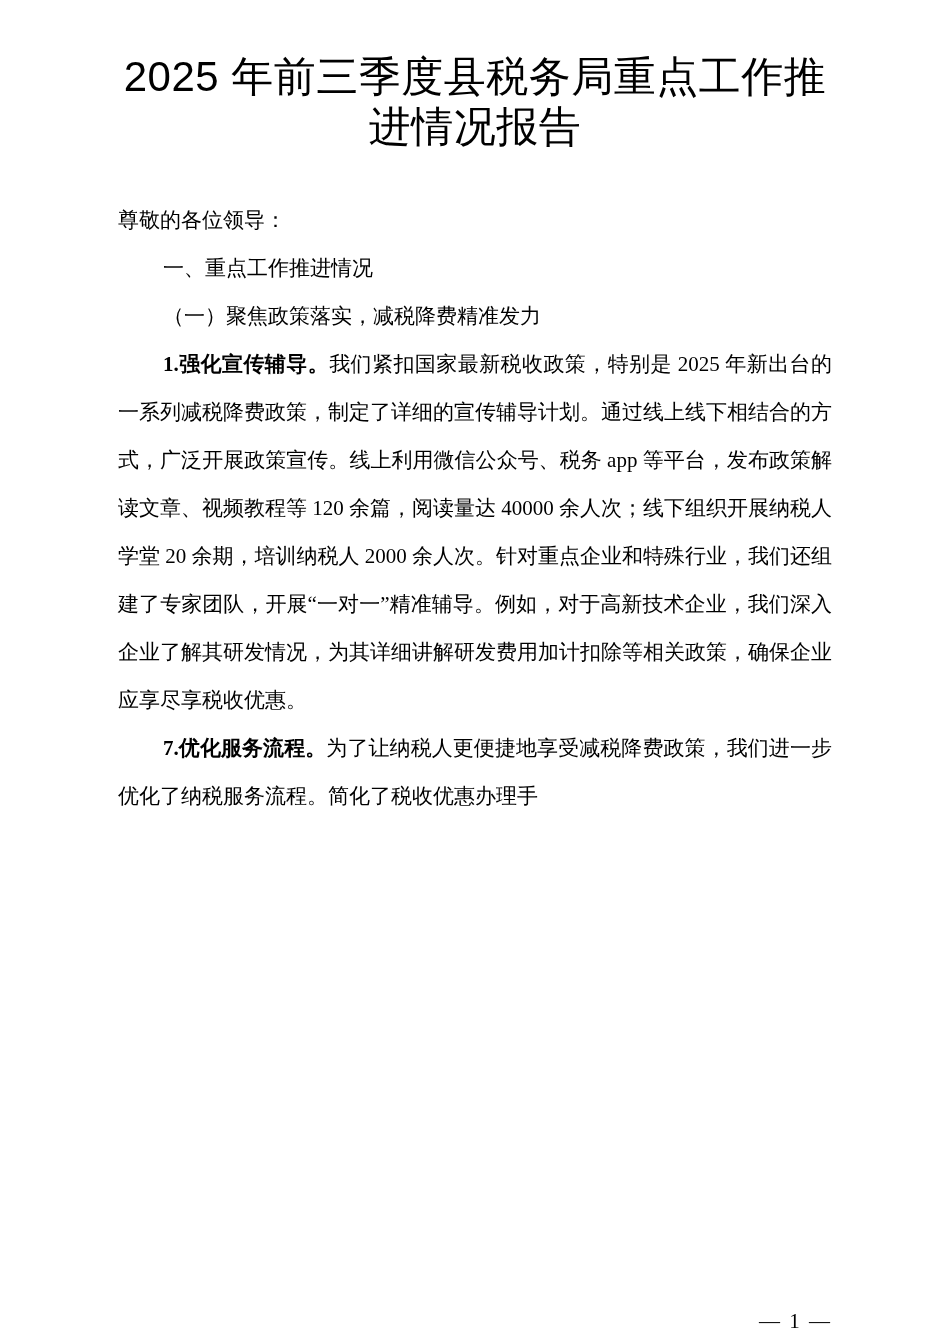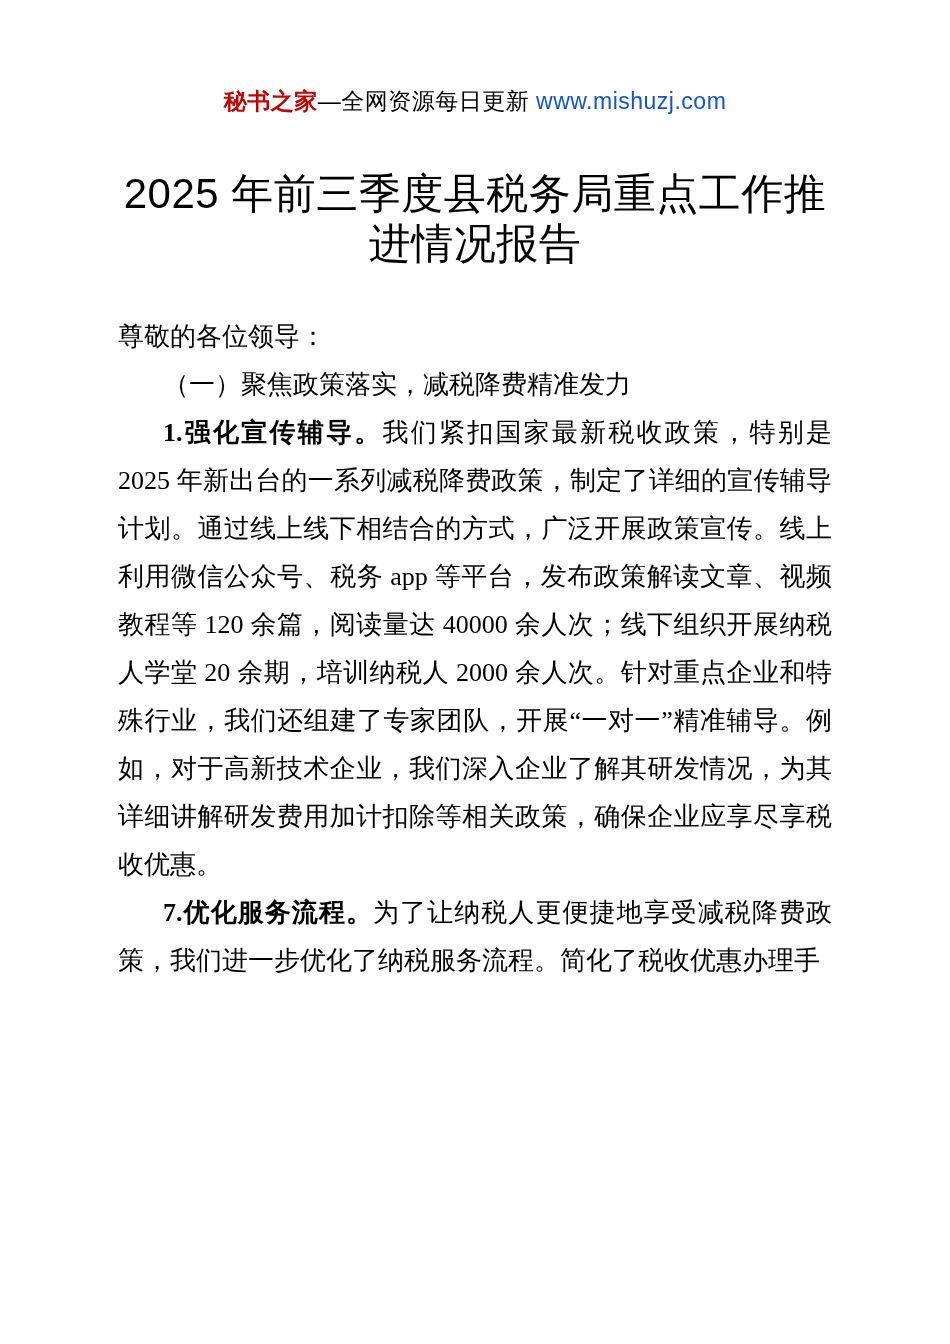--- a/index.html
+++ b/index.html
@@ -91,9 +91,6 @@
 
 <div class="page">
 
-  <div class="banner">
-    <span class="brand">秘书之家</span><span class="tagline">—全网资源每日更新 </span><span class="site">www.mishuzj.com</span>
-  </div>
 
   <h1 class="doc-title">2025 年前三季度县税务局重点工作推进情况报告</h1>
 

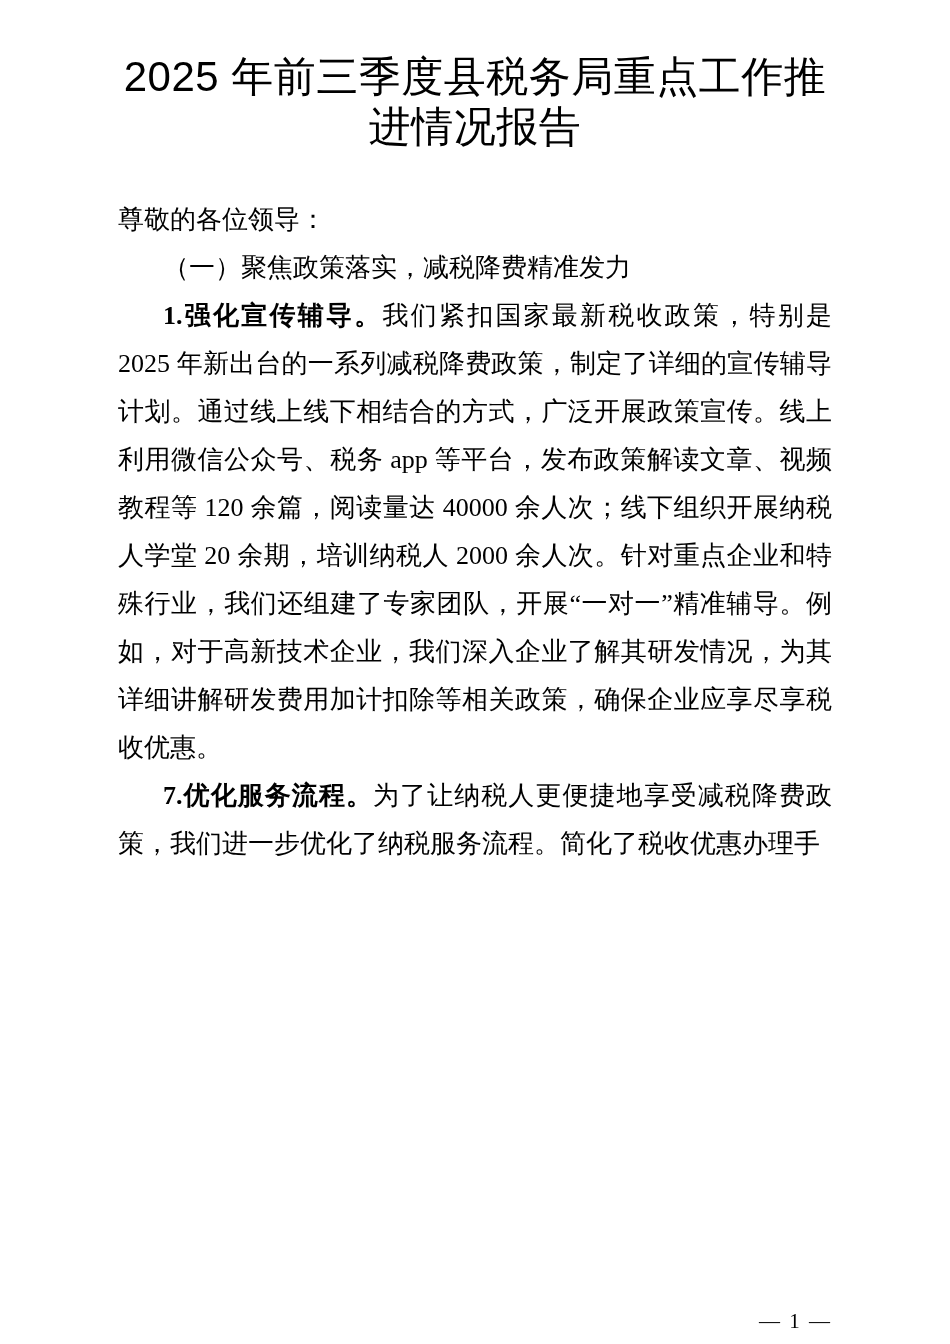--- a/index.html
+++ b/index.html
@@ -59,7 +59,7 @@
   
   .body-copy {
     margin-top: 44px;
-    font-size: 26px;
+    font-size: 21px;
     line-height: 48px;
     text-align: justify;
     text-justify: inter-ideograph;

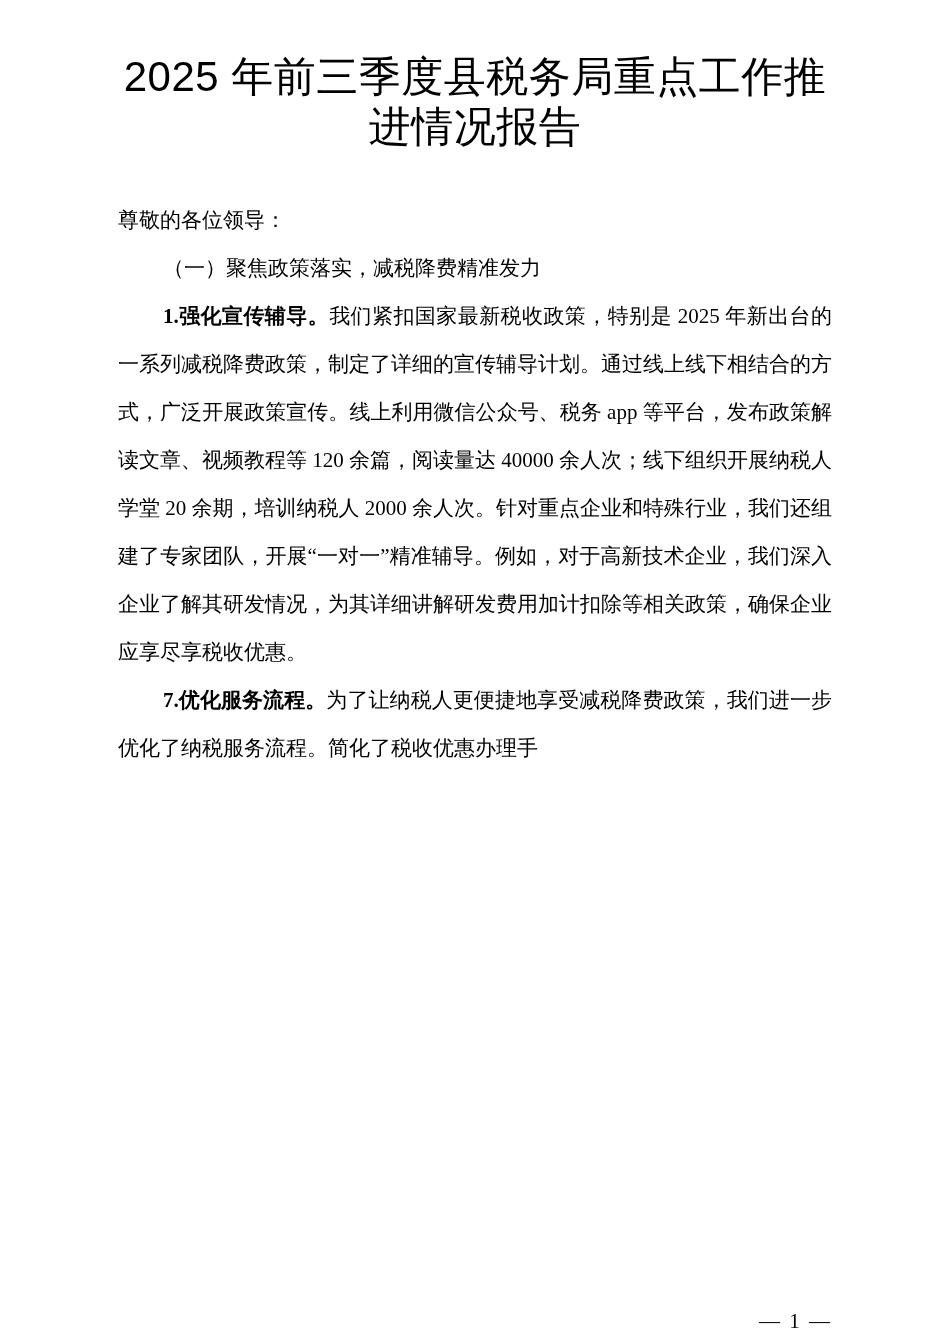--- a/index.html
+++ b/index.html
@@ -96,6 +96,7 @@
 
   <div class="body-copy">
     <p>尊敬的各位领导：</p>
+    <p class="indent2">一、重点工作推进情况</p>
     <p class="indent2">（一）聚焦政策落实，减税降费精准发力</p>
     <p class="indent2"><span class="runin">1.强化宣传辅导。</span><span>我们紧扣国家最新税收政策，特别是 2025 年新出台的一系列减税降费政策，制定了详细的宣传辅导计划。通过线上线下相结合的方式，广泛开展政策宣传。线上利用微信公众号、税务 app 等平台，发布政策解读文章、视频教程等 120 余篇，阅读量达 40000 余人次；线下组织开展纳税人学堂 20 余期，培训纳税人 2000 余人次。针对重点企业和特殊行业，我们还组建了专家团队，开展“一对一”精准辅导。例如，对于高新技术企业，我们深入企业了解其研发情况，为其详细讲解研发费用加计扣除等相关政策，确保企业应享尽享税收优惠。</span></p>
     <p class="indent2"><span class="runin">7.优化服务流程。</span><span>为了让纳税人更便捷地享受减税降费政策，我们进一步优化了纳税服务流程。简化了税收优惠办理手</span></p>

